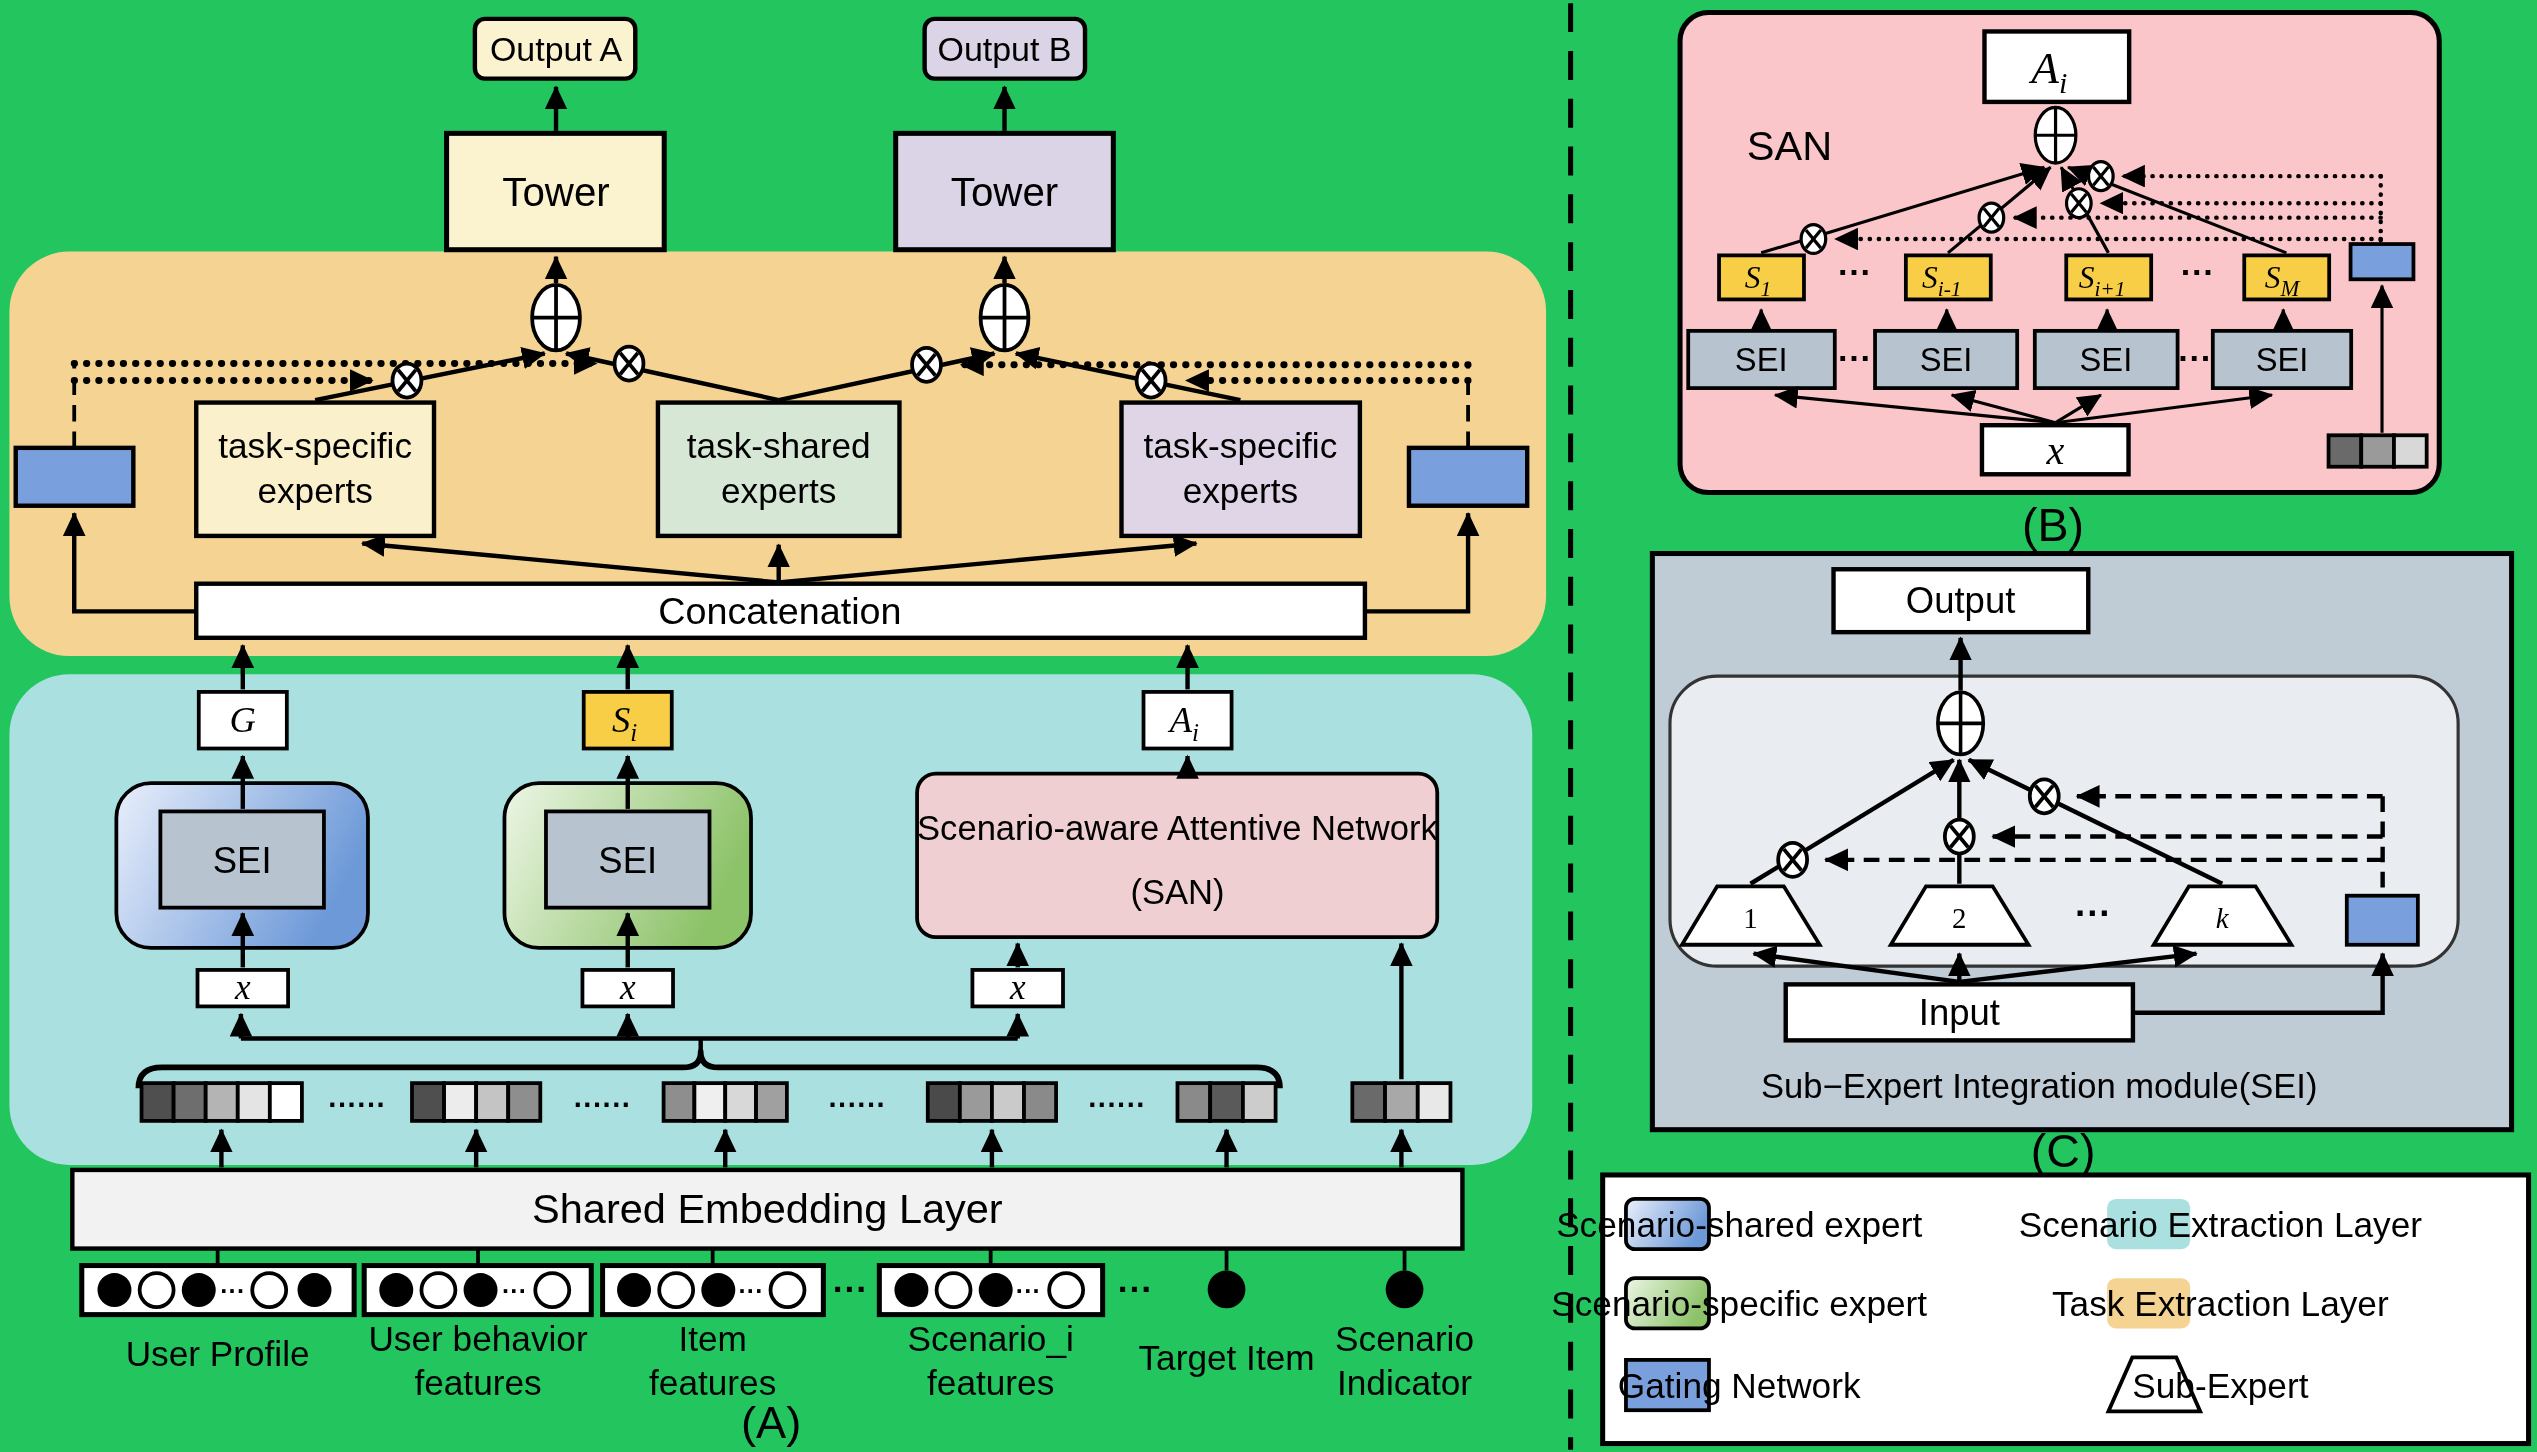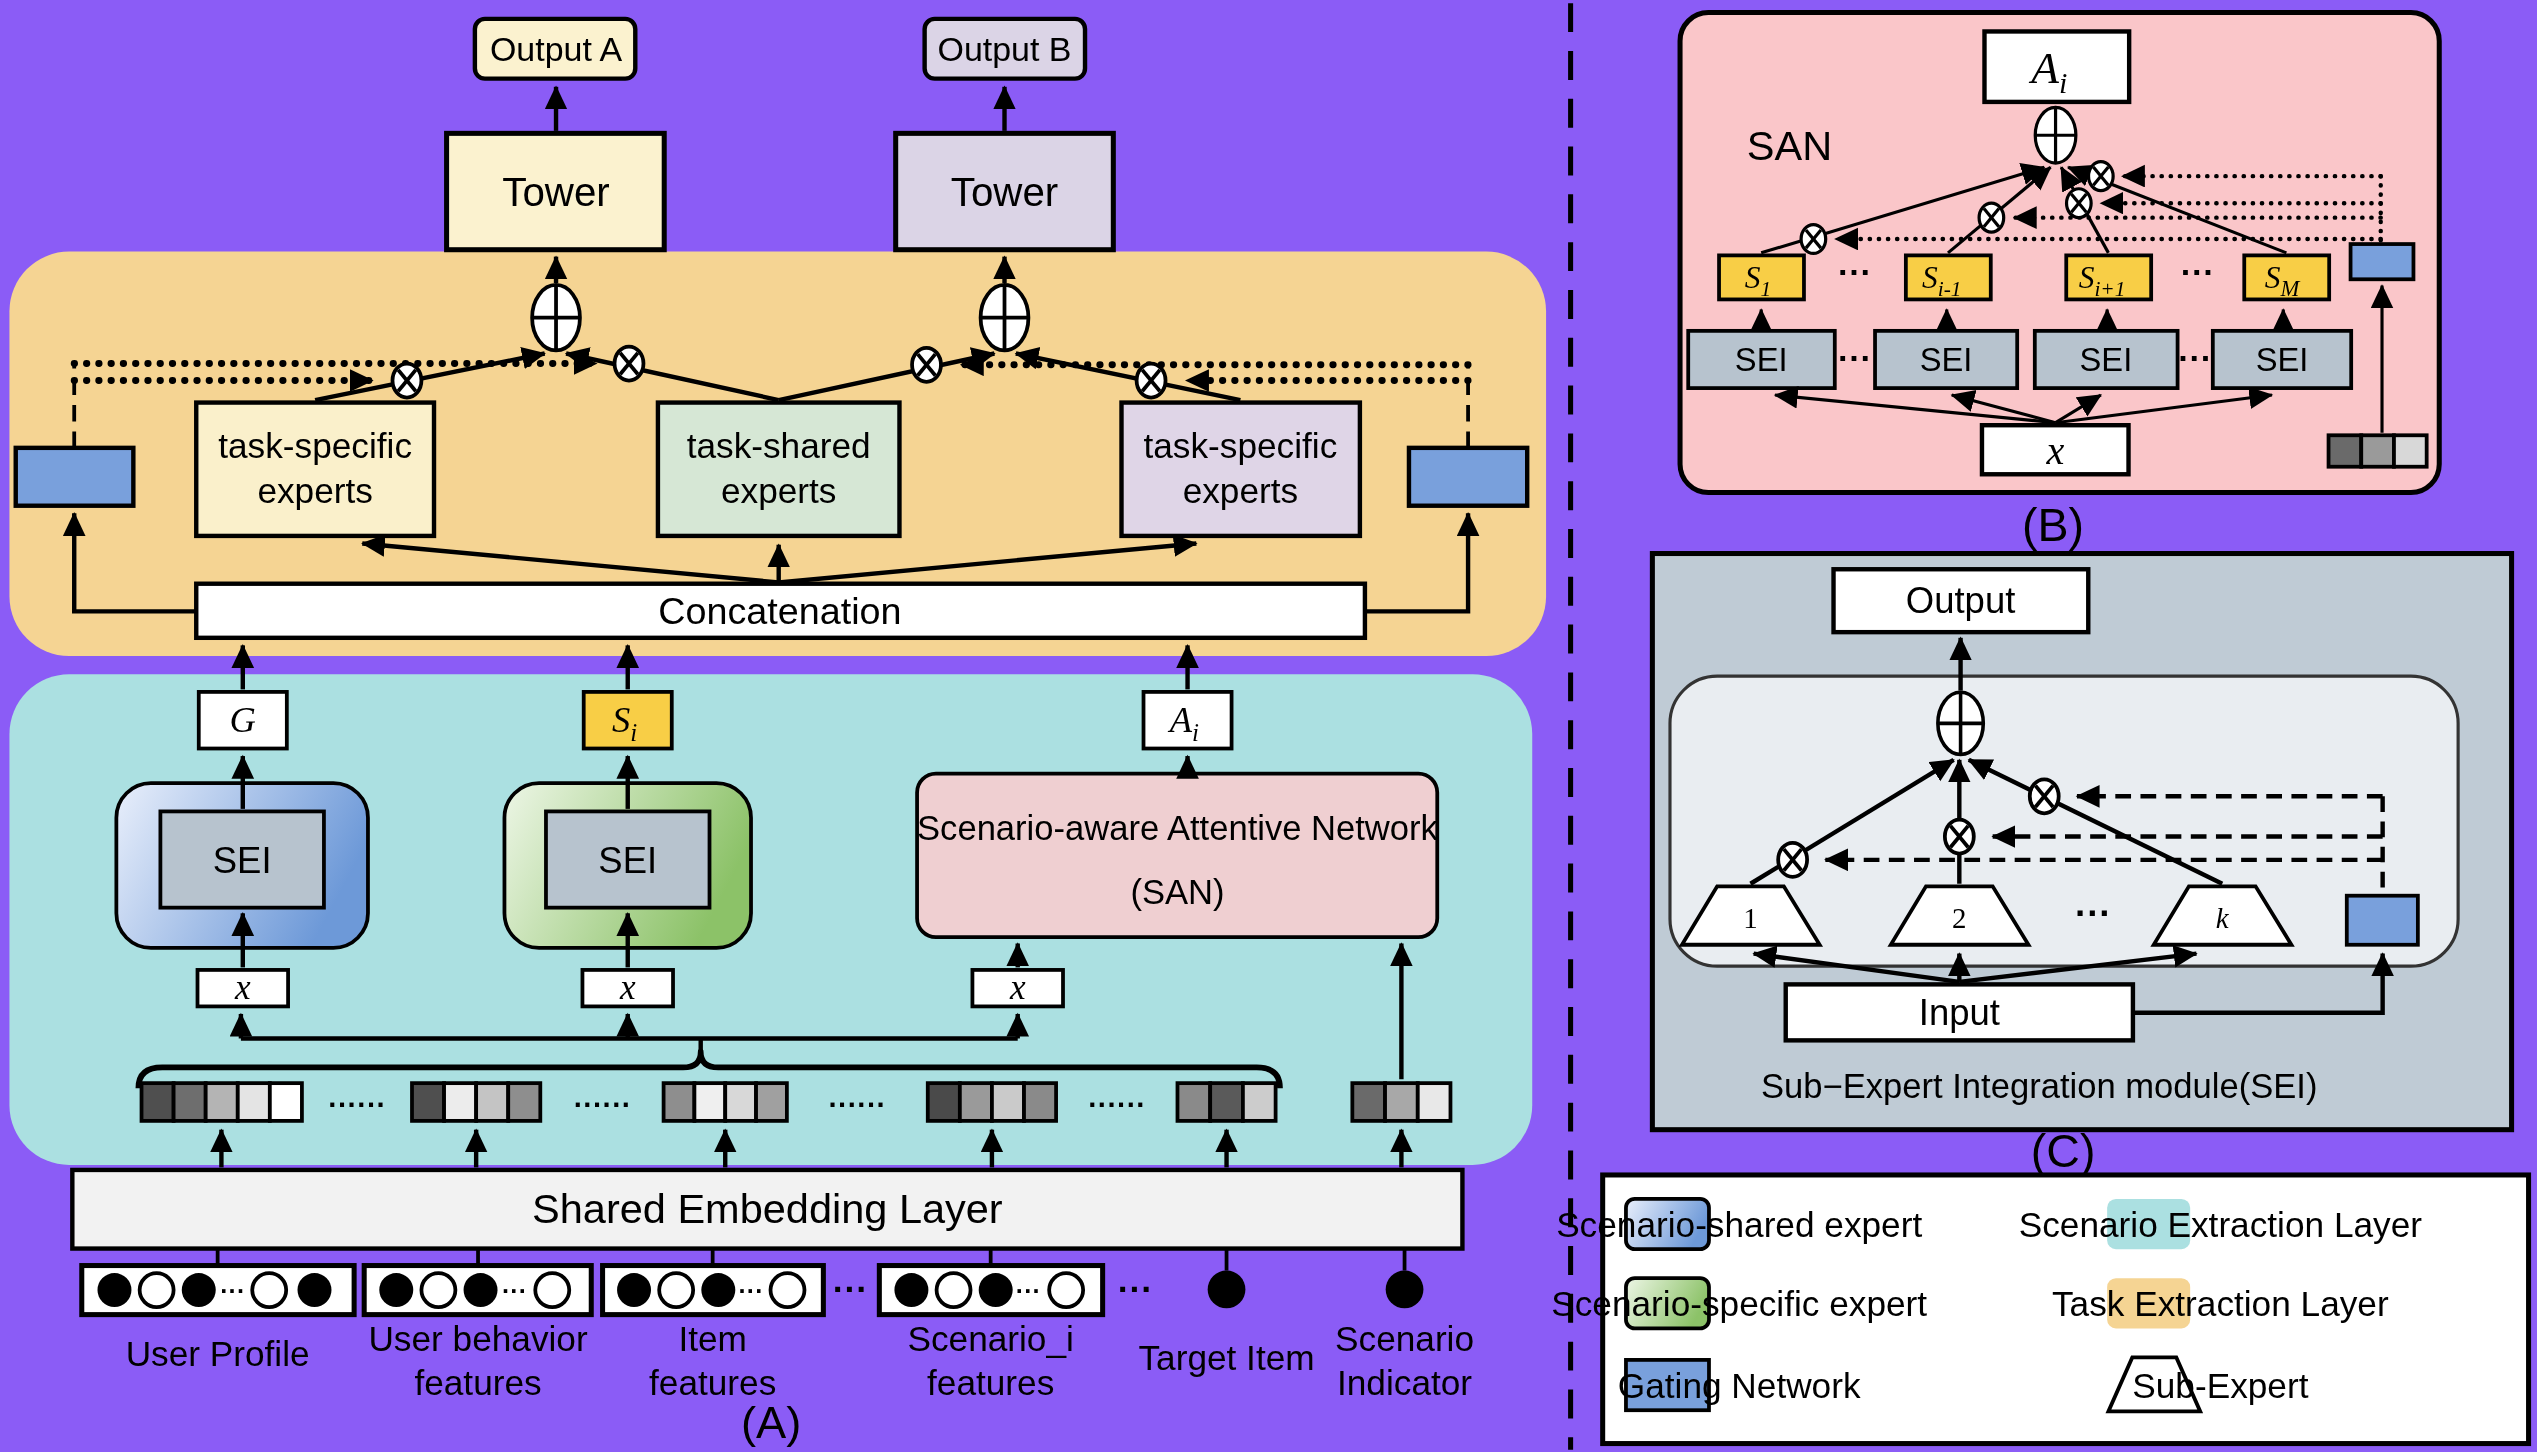--- a/index.html
+++ b/index.html
@@ -3,7 +3,7 @@
 <meta charset="utf-8">
 <style>
   html,body{margin:0;padding:0;background:#ffffff;}
-  .stage{width:2538px;height:1453px;position:relative;background:#8b5cf6;}
+  .stage{width:2538px;height:1453px;position:relative;background:#22c55e;}
   svg{display:block;}
   text{text-anchor:middle;fill:#000;}
   .t{font-family:"Liberation Sans","DejaVu Sans",sans-serif;}

